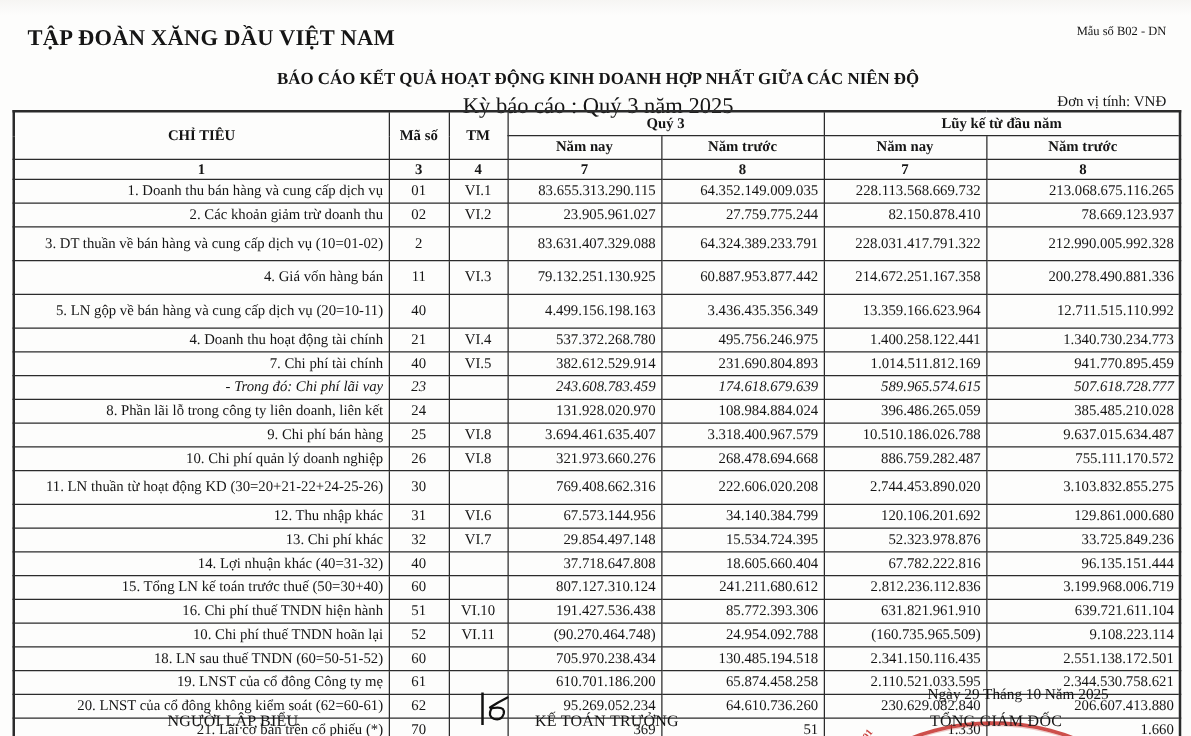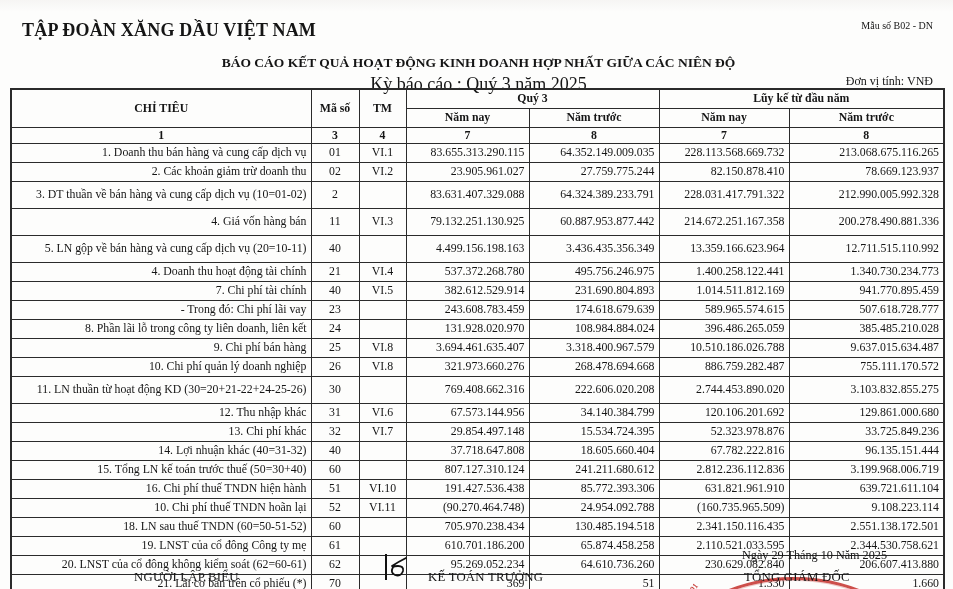--- a/index.html
+++ b/index.html
@@ -33,7 +33,7 @@
   td.ctr{text-align:center;}
   td.num{text-align:right;padding-right:5px;}
   tr.tall th, tr.tall td{height:26px;}
-  tr.italic td{}
+  tr.italic td{font-style:italic;}
   tr.colnums td{font-weight:bold;text-align:center;height:15px;}
   thead th{height:17px;}
   

